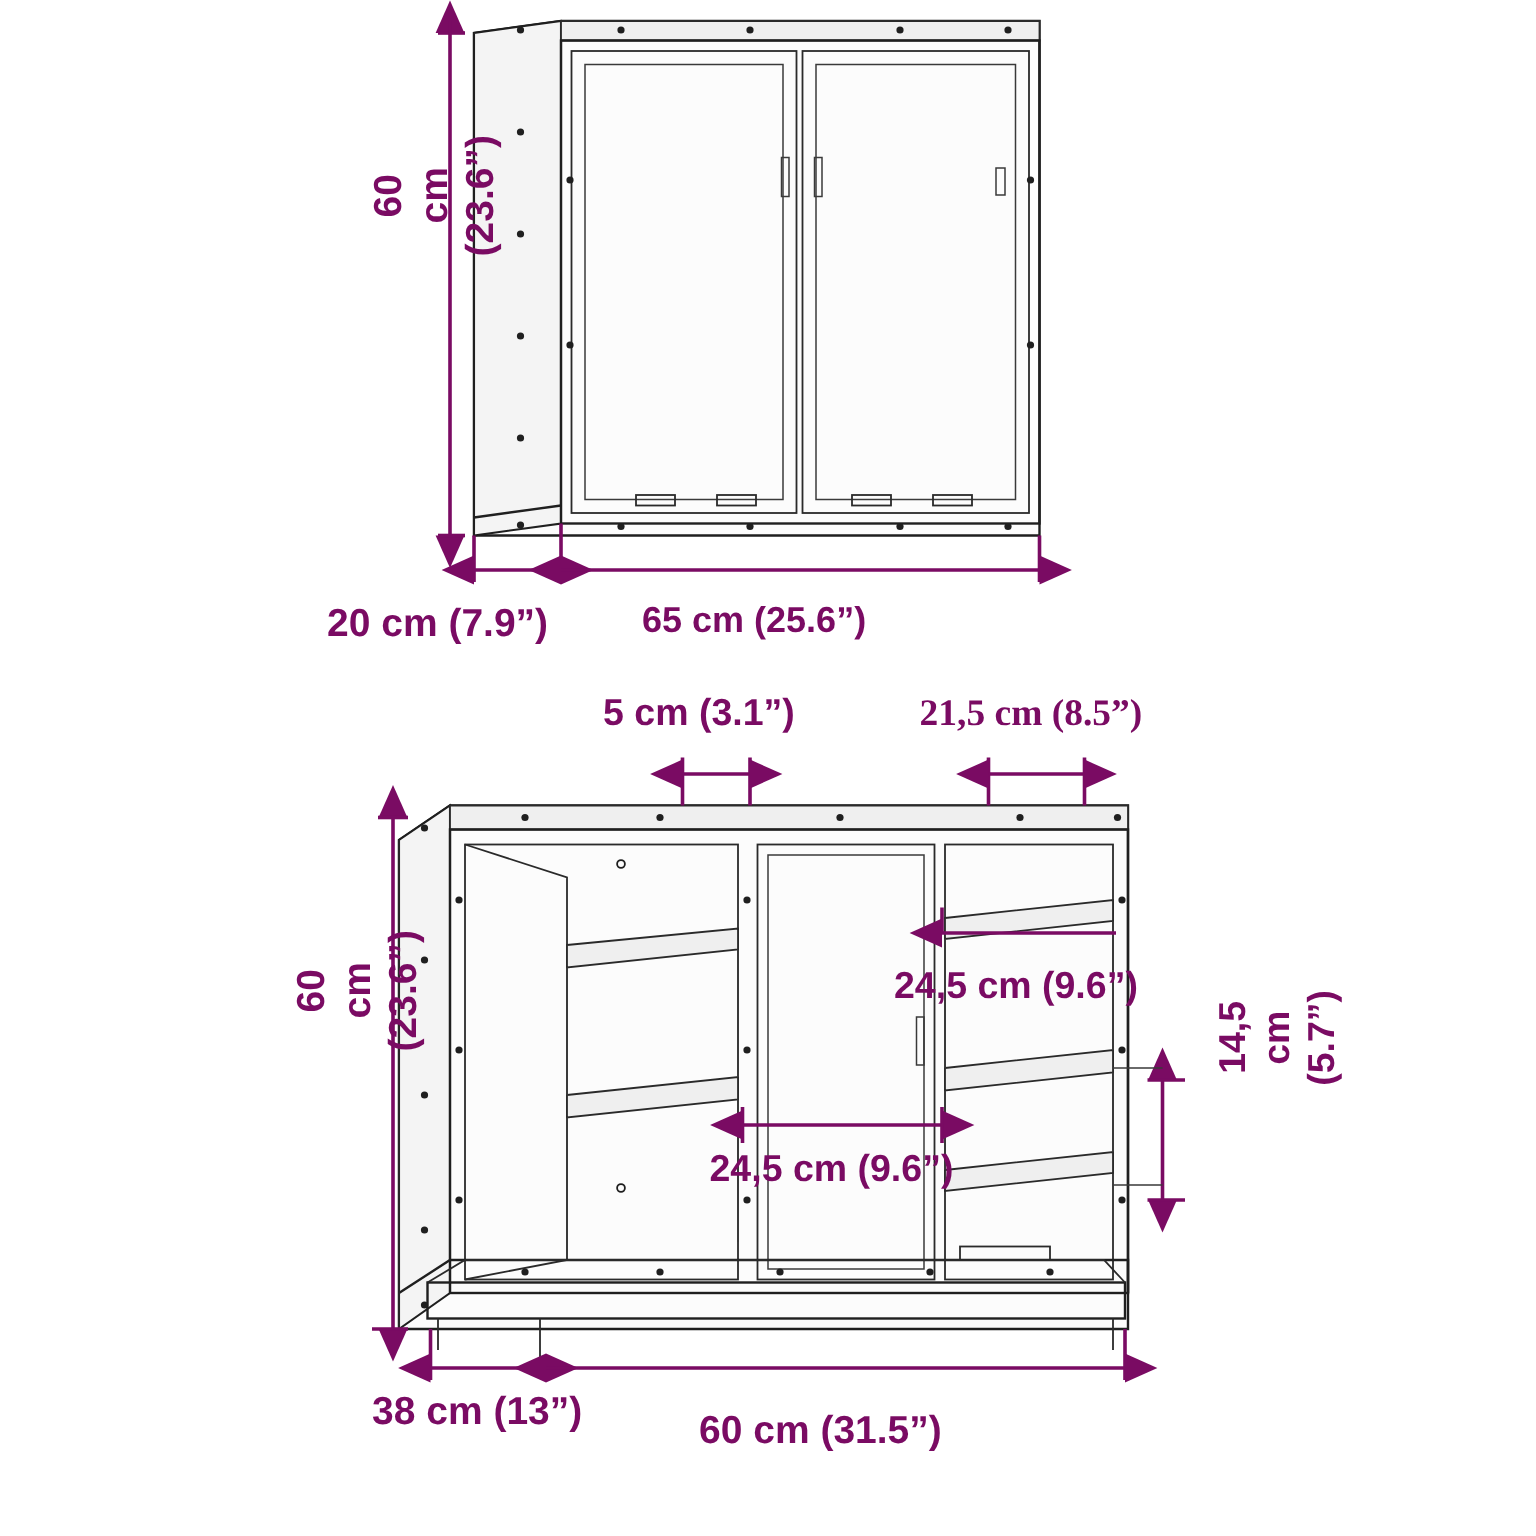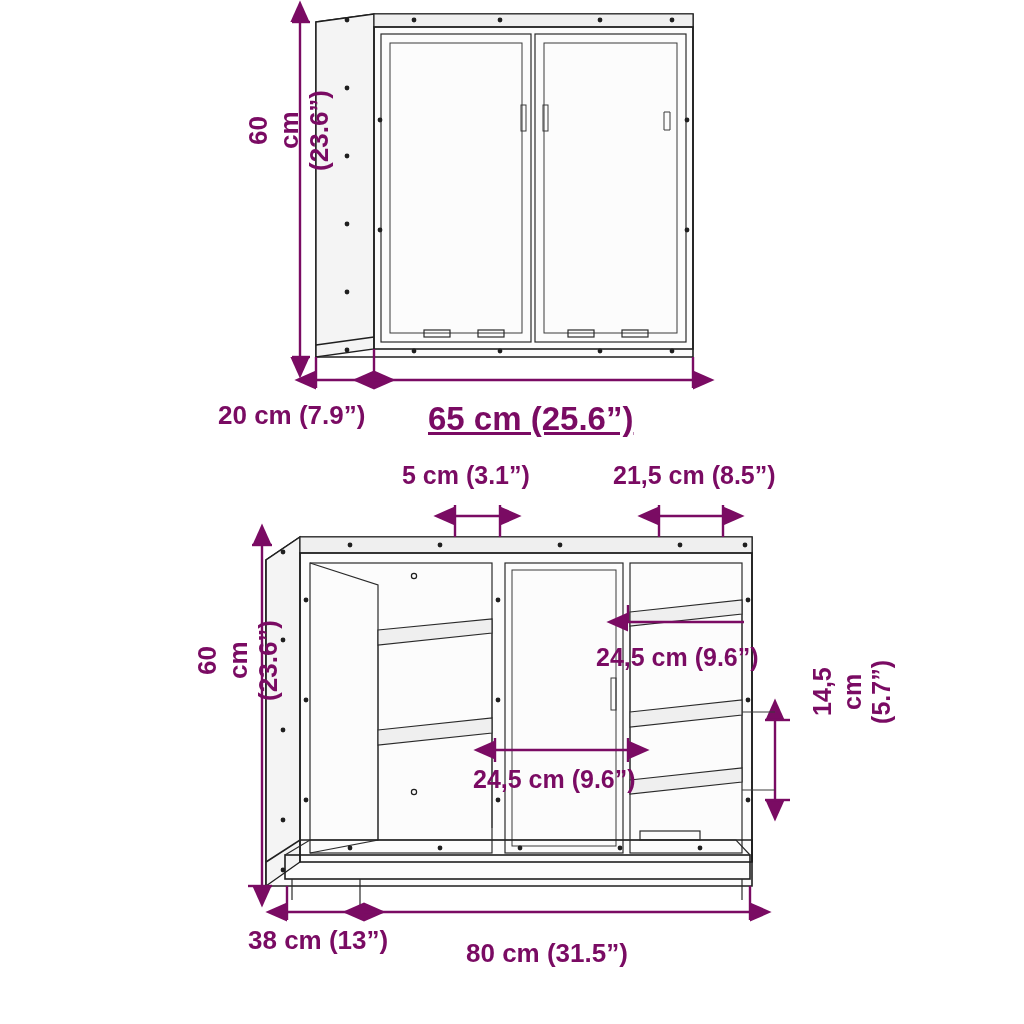--- a/index.html
+++ b/index.html
@@ -35,7 +35,7 @@
   }
   .lbl-cab-h { left: 243px; top: 90px; font-size: 26px; }
   .lbl-cab-d { left: 218px; top: 400px; font-size: 26px; }
-  .lbl-cab-w { left: 428px; top: 400px; font-size: 33px; text-decoration: underline; }
+  .lbl-cab-w { left: 428px; top: 400px; font-size: 24px; }
   .lbl-gap8  { left: 402px; top: 461px; font-size: 25px; }
   .lbl-gap215{ left: 613px; top: 461px; font-size: 25px; }
   .lbl-van-h { left: 192px; top: 620px; font-size: 26px; }

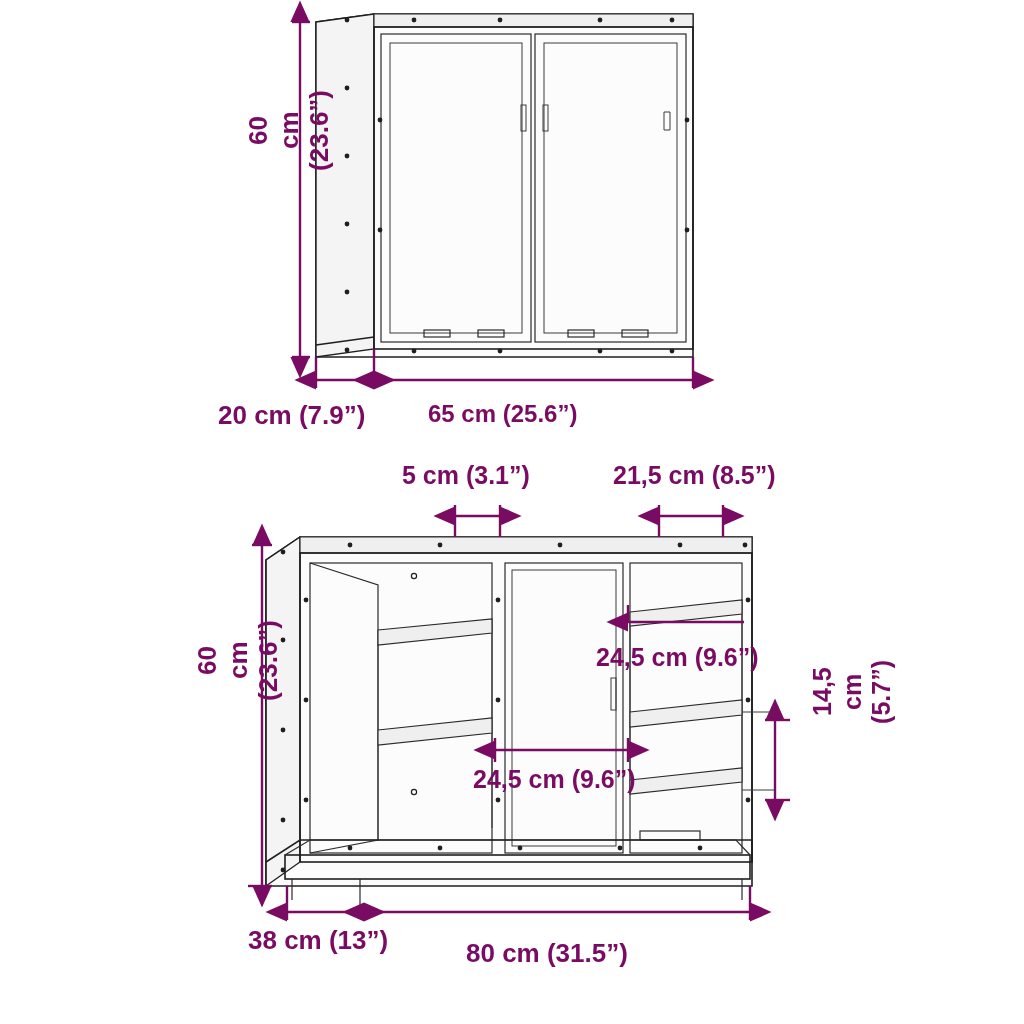--- a/index.html
+++ b/index.html
@@ -37,7 +37,7 @@
   .lbl-cab-d { left: 218px; top: 400px; font-size: 26px; }
   .lbl-cab-w { left: 428px; top: 400px; font-size: 24px; }
   .lbl-gap8  { left: 402px; top: 461px; font-size: 25px; }
-  .lbl-gap215{ left: 613px; top: 461px; font-size: 25px; }
+  .lbl-gap215{ left: 613px; top: 461px; font-size: 25px; font-family: Liberation Serif, serif; }
   .lbl-van-h { left: 192px; top: 620px; font-size: 26px; }
   .lbl-van-d { left: 248px; top: 925px; font-size: 26px; }
   .lbl-van-w { left: 466px; top: 938px; font-size: 26px; }

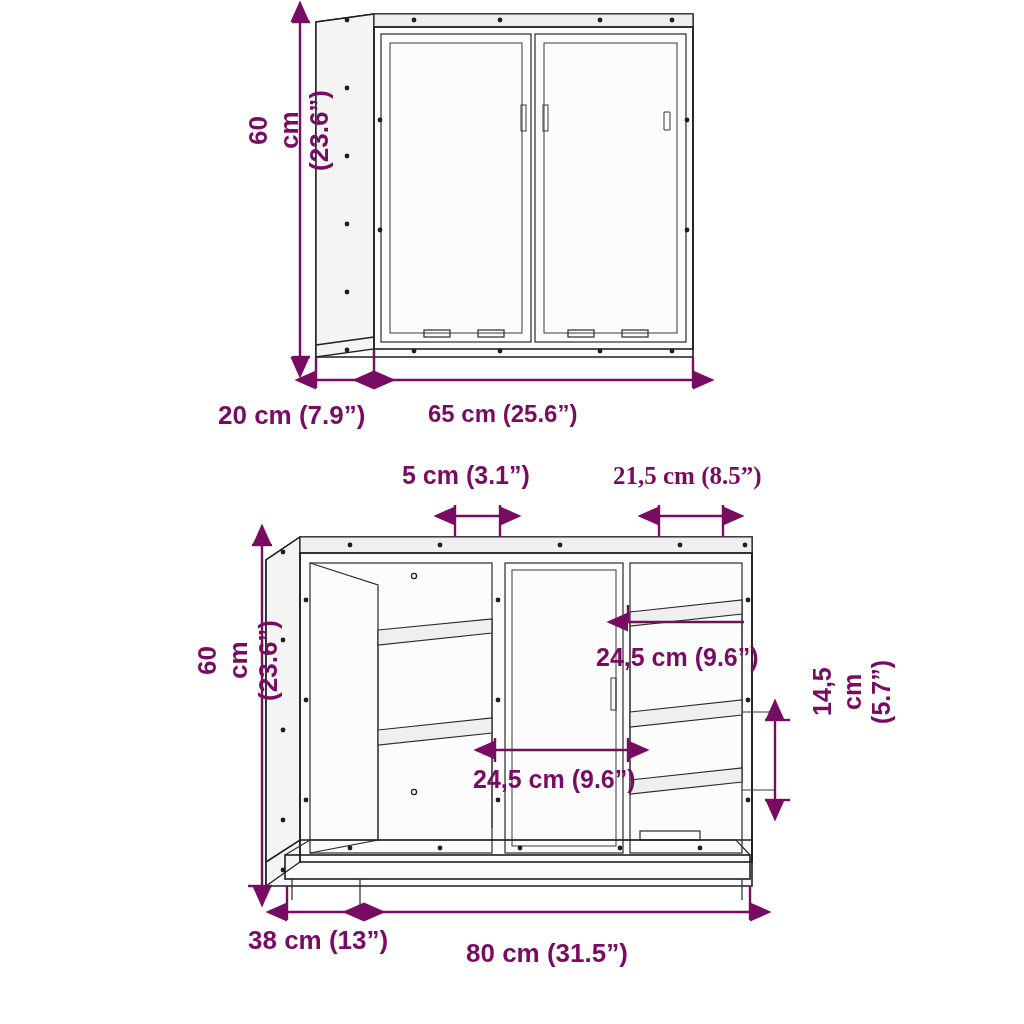--- a/index.html
+++ b/index.html
@@ -255,7 +255,7 @@
 cm
 (23.6”)</div>
 <div class="dim-label lbl-van-d">38 cm (13”)</div>
-<div class="dim-label lbl-van-w">80 cm (31.5”)</div>
+<div class="dim-label lbl-van-w">60 cm (31.5”)</div>
 
 <div class="dim-label lbl-245a">24,5 cm (9.6”)</div>
 <div class="dim-label lbl-245b">24,5 cm (9.6”)</div>

